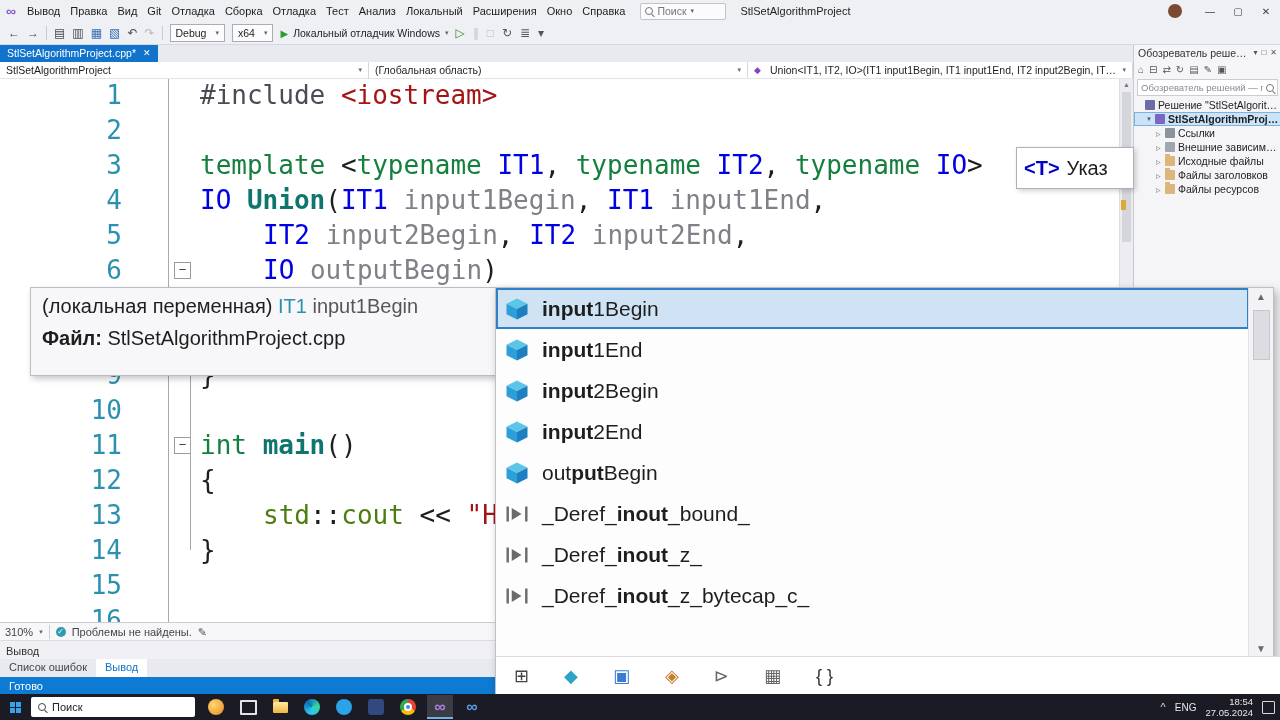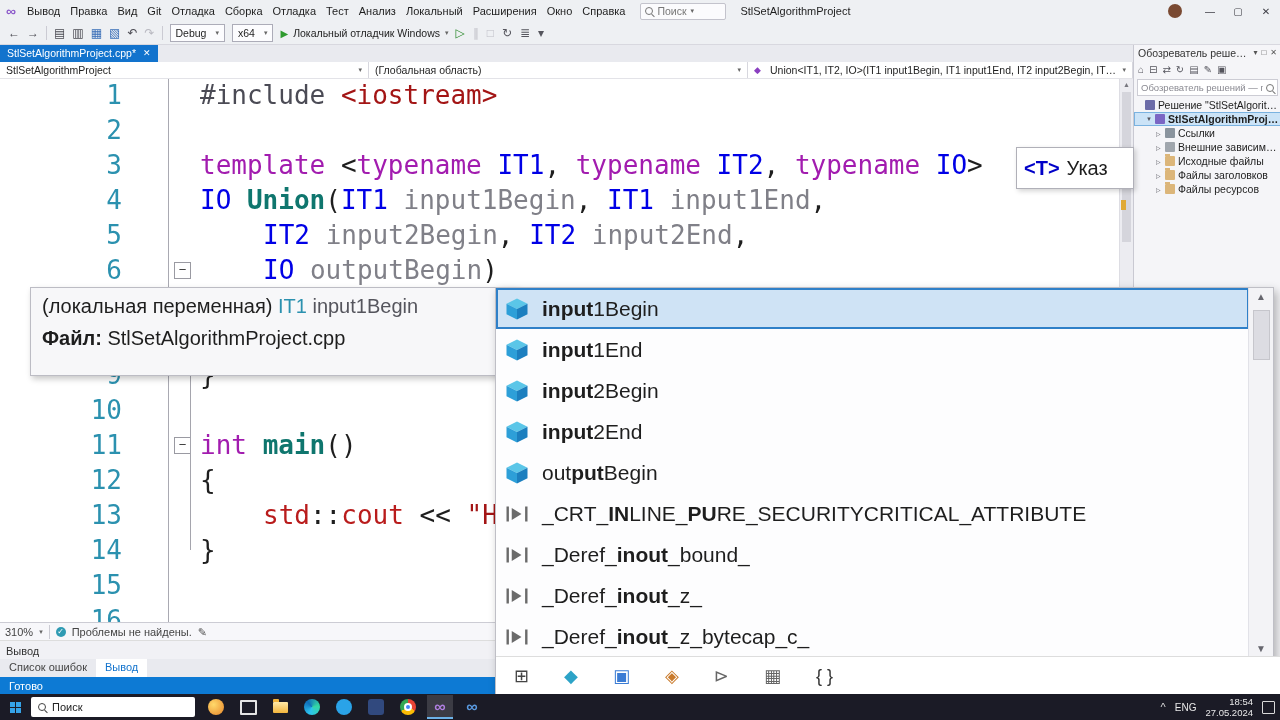--- a/index.html
+++ b/index.html
@@ -47,7 +47,7 @@
   .mg{flex:0 0 78px;position:relative;}
   .fold{position:absolute;left:52px;top:9px;width:15px;height:15px;border:1px solid #9a9aa2;background:#fff;font-size:13px;line-height:13px;text-align:center;color:#333;font-family:"Liberation Sans",sans-serif;}
   .codeline{white-space:pre;color:#1e1e1e;}
-  .t-pp{color:#4b4b55;} .t-kw{color:#a21caf;} .t-ty{color:#0000e6;}
+  .t-pp{color:#4b4b55;} .t-kw{color:#15803d;} .t-ty{color:#0000e6;}
   .t-fn{color:#0f766e;font-weight:bold;} .t-pr{color:#808088;} .t-str{color:#a31515;}
   .t-ns{color:#b91c1c;} .t-pl{color:#1e1e1e;}
   .vrule{position:absolute;left:168px;top:0;bottom:0;width:1px;background:#a9a9b2;}

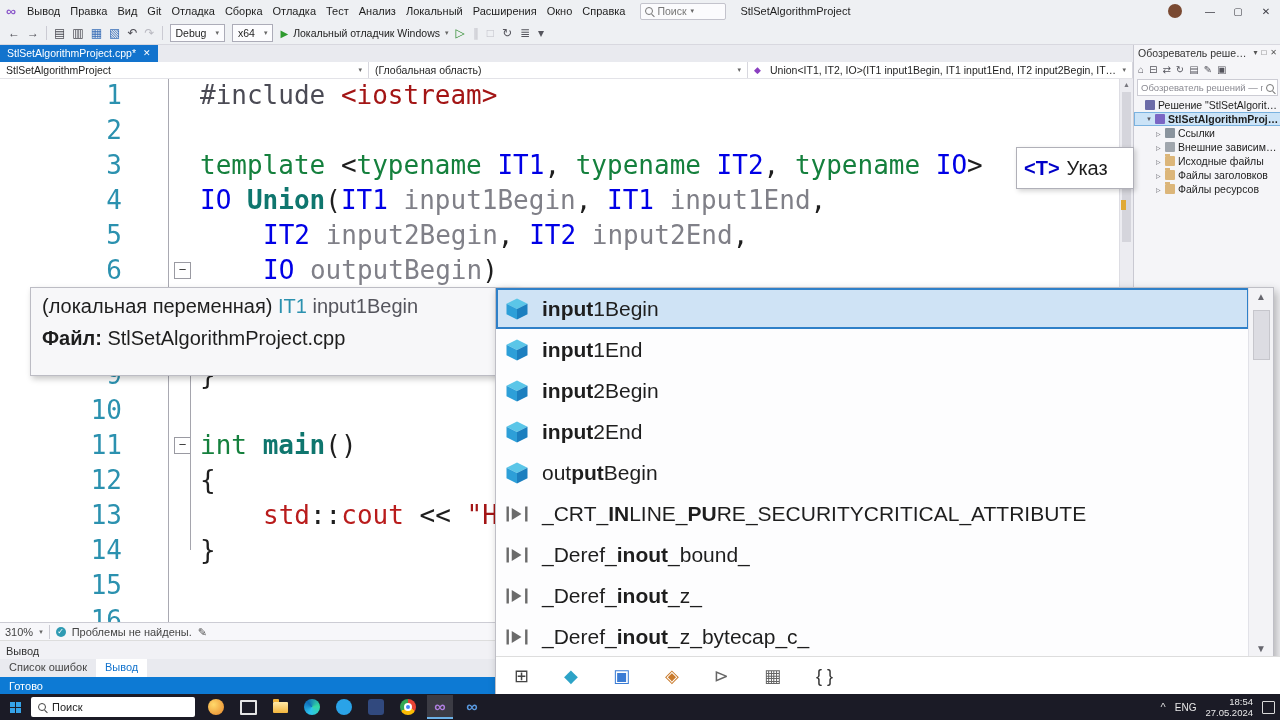--- a/index.html
+++ b/index.html
@@ -49,7 +49,7 @@
   .codeline{white-space:pre;color:#1e1e1e;}
   .t-pp{color:#4b4b55;} .t-kw{color:#15803d;} .t-ty{color:#0000e6;}
   .t-fn{color:#0f766e;font-weight:bold;} .t-pr{color:#808088;} .t-str{color:#a31515;}
-  .t-ns{color:#b91c1c;} .t-pl{color:#1e1e1e;}
+  .t-ns{color:#4d7c0f;} .t-pl{color:#1e1e1e;}
   .vrule{position:absolute;left:168px;top:0;bottom:0;width:1px;background:#a9a9b2;}
   .fline{position:absolute;left:190px;width:1px;background:#a5a5ad;}
   .vsb{position:absolute;right:0;top:0;width:13px;height:100%;background:#ececf1;border-left:1px solid #dddde3;}

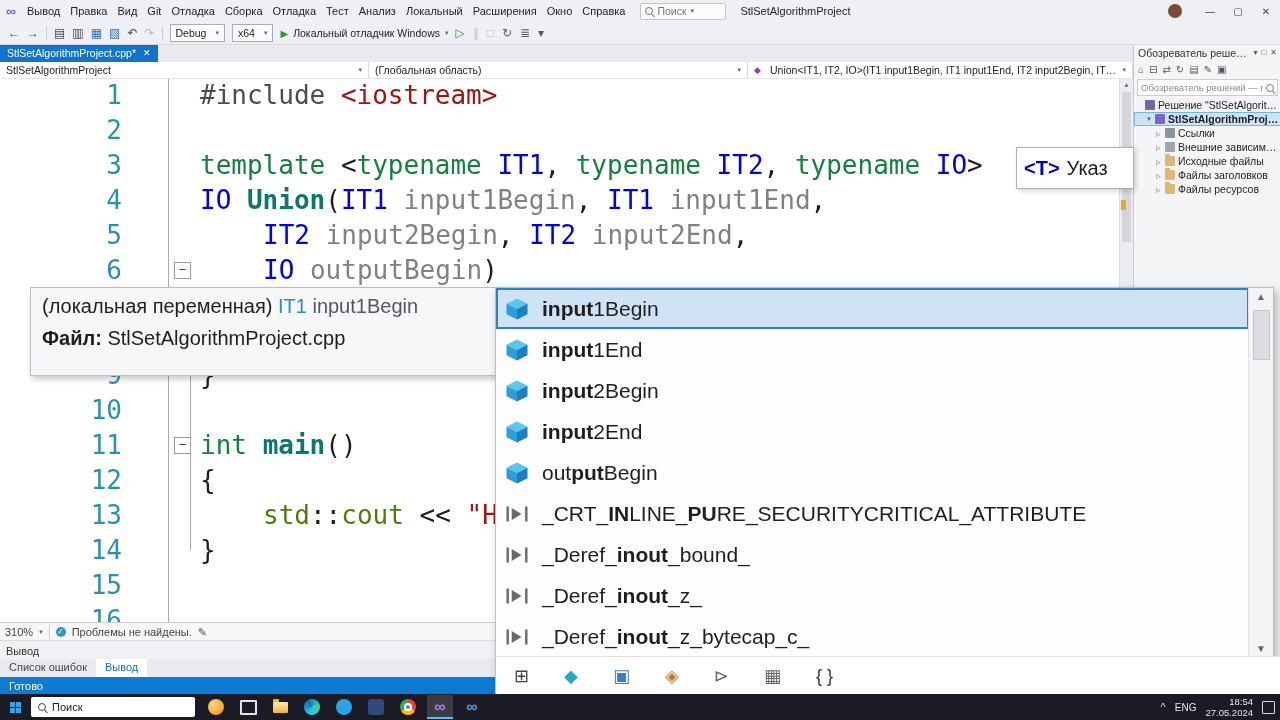--- a/index.html
+++ b/index.html
@@ -484,16 +484,6 @@
               <polygon points="4.5,4 11,8 4.5,12" fill="#6a6a6a"></polygon>
             </svg>
           </span>
-          <span class="is-label"><span>_CRT_</span><span class="b">IN</span><span>LINE_</span><span class="b">PU</span><span>RE_SECURITYCRITICAL_ATTRIBUTE</span></span>
-        </div>
-        <div class="is-row">
-          <span class="is-ico">
-            <svg viewBox="0 0 16 16">
-              <rect x="1" y="3" width="1.6" height="10" fill="#6a6a6a"></rect>
-              <rect x="13.4" y="3" width="1.6" height="10" fill="#6a6a6a"></rect>
-              <polygon points="4.5,4 11,8 4.5,12" fill="#6a6a6a"></polygon>
-            </svg>
-          </span>
           <span class="is-label"><span>_Deref_</span><span class="b">inout</span><span>_bound_</span></span>
         </div>
         <div class="is-row">

